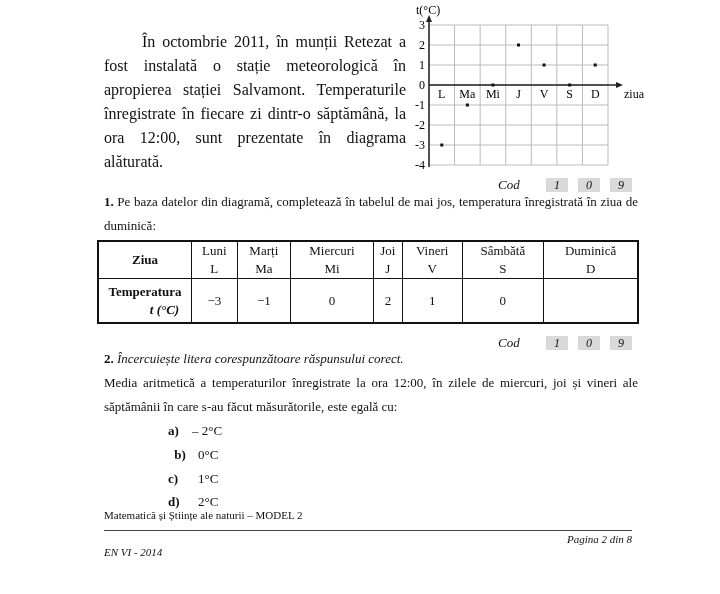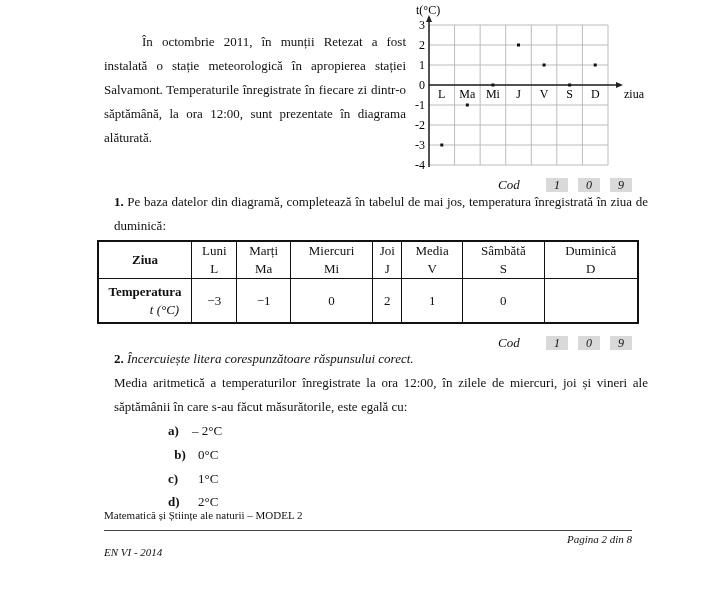--- a/index.html
+++ b/index.html
@@ -6,7 +6,7 @@
   body { width: 720px; height: 594px; position: relative; overflow: hidden;
          font-family: "Liberation Serif", serif; color: #111; font-size: 13px; }
   .abs { position: absolute; }
-  .intro { left: 104px; top: 30px; width: 302px; line-height: 24px; text-align: justify; font-size: 13px; }
+  .intro { left: 104px; top: 30px; width: 302px; line-height: 24px; text-align: justify; font-size: 16px; }
   .intro .indent { display: inline-block; width: 38px; }
   .cod { font-style: italic; font-size: 13px; justify-content: center; }
   .cod-row { display: flex; align-items: center; height: 16px; }

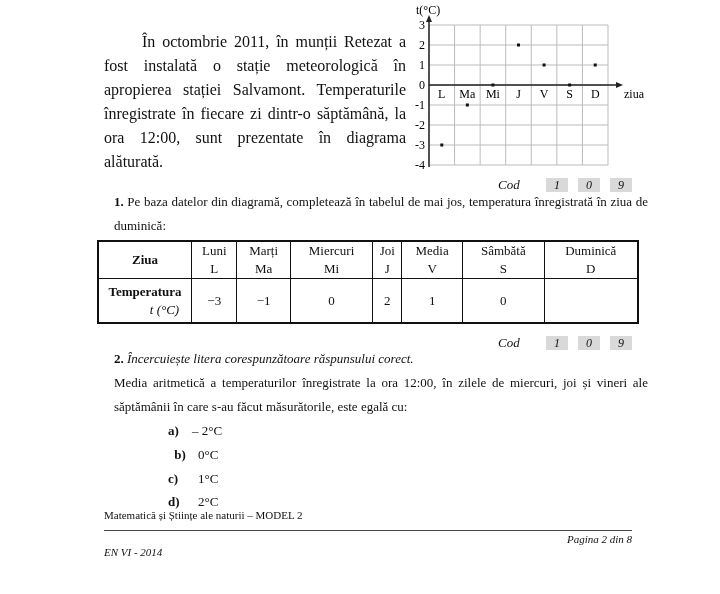--- a/index.html
+++ b/index.html
@@ -13,7 +13,7 @@
   .cod-label { width: 48px; }
   .cod-box { background: #d9d9d9; width: 22px; height: 14px; text-align: center; line-height: 14px;
              margin-right: 10px; font-size: 12px; }
-  .q-text { left: 114px; width: 534px; line-height: 24px; text-align: justify; font-size: 13px; }
+  .q-text { left: 104px; width: 534px; line-height: 24px; text-align: justify; font-size: 13px; }
   table.temps { position: absolute; left: 97px; top: 240px; width: 542px; border-collapse: collapse;
                 font-size: 13px; }
   table.temps td { border: 2px solid #111; text-align: center; padding: 0; }

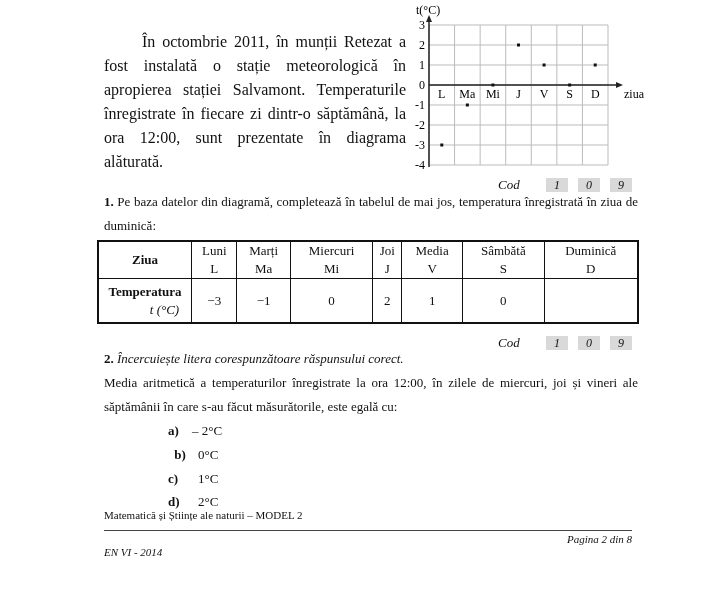--- a/index.html
+++ b/index.html
@@ -109,7 +109,7 @@
     <td><span>Marți</span><br><span>Ma</span></td>
     <td><span>Miercuri</span><br><span>Mi</span></td>
     <td><span>Joi</span><br><span>J</span></td>
-    <td><span>Media</span><br><span>V</span></td>
+    <td><span>Vineri</span><br><span>V</span></td>
     <td><span>Sâmbătă</span><br><span>S</span></td>
     <td><span>Duminică</span><br><span>D</span></td>
   </tr>

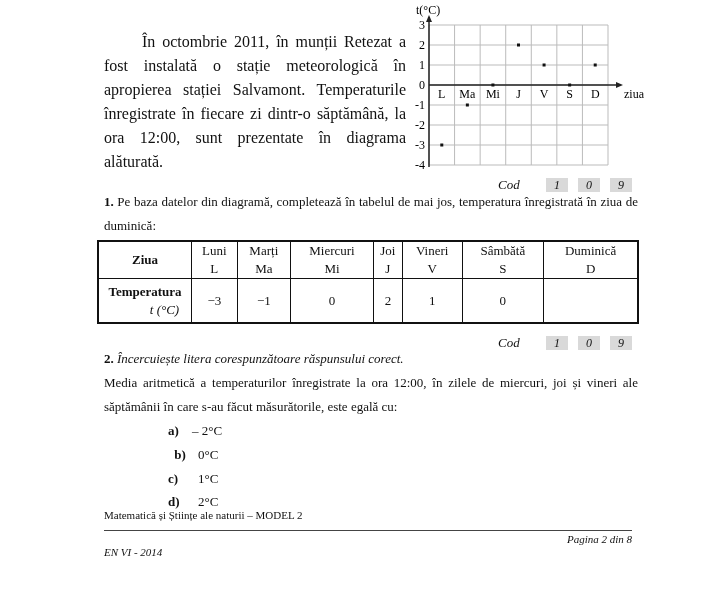--- a/index.html
+++ b/index.html
@@ -114,7 +114,7 @@
     <td><span>Duminică</span><br><span>D</span></td>
   </tr>
   <tr class="v">
-    <td><span>Temperatura</span><br><span style="font-weight:normal;font-style:italic;margin-left:39px;">t (°C)</span></td>
+    <td><span>Temperatura</span><br><span style="font-weight:bold;font-style:italic;margin-left:39px;">t (°C)</span></td>
     <td>−3</td>
     <td>−1</td>
     <td>0</td>

